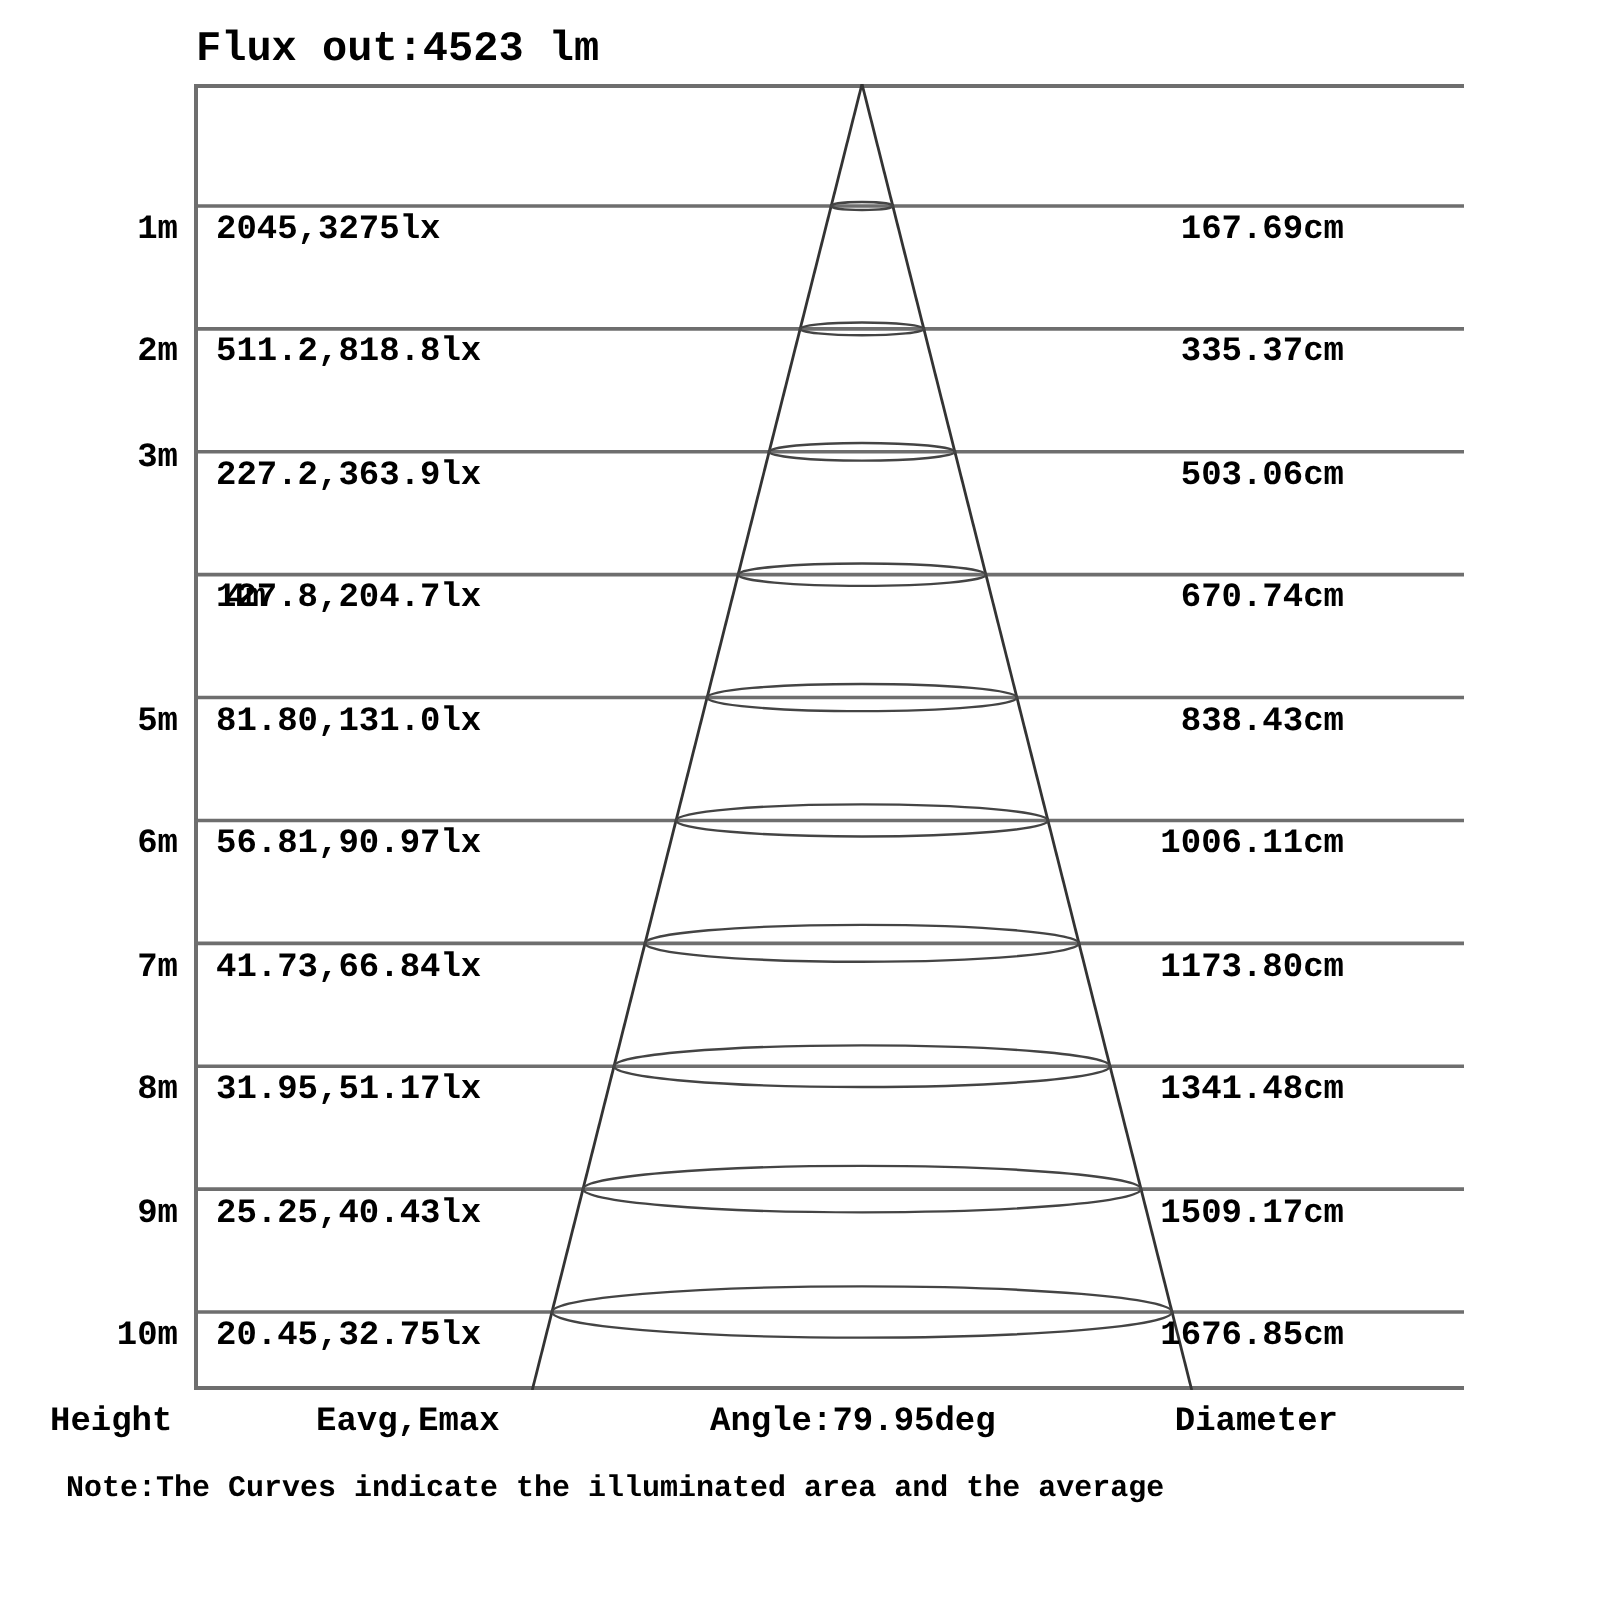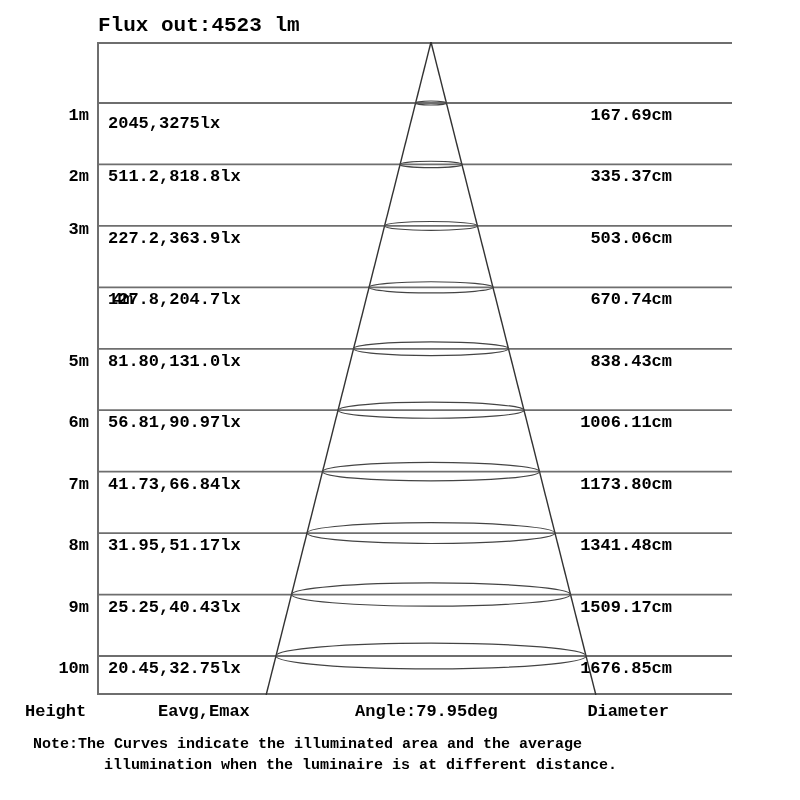--- a/index.html
+++ b/index.html
@@ -67,7 +67,7 @@
 
   <div id="rows">
       <div class="rowtext row-height" style="top: 106px;">1m</div>
-      <div class="rowtext row-eavg" style="top: 114px;">2045,3275lx</div>
+      <div class="rowtext row-eavg" style="top: 106px;">2045,3275lx</div>
       <div class="rowtext row-diam" style="top: 106px;">167.69cm</div>
       <div class="rowtext row-height" style="top: 167.444px;">2m</div>
       <div class="rowtext row-eavg" style="top: 167.444px;">511.2,818.8lx</div>

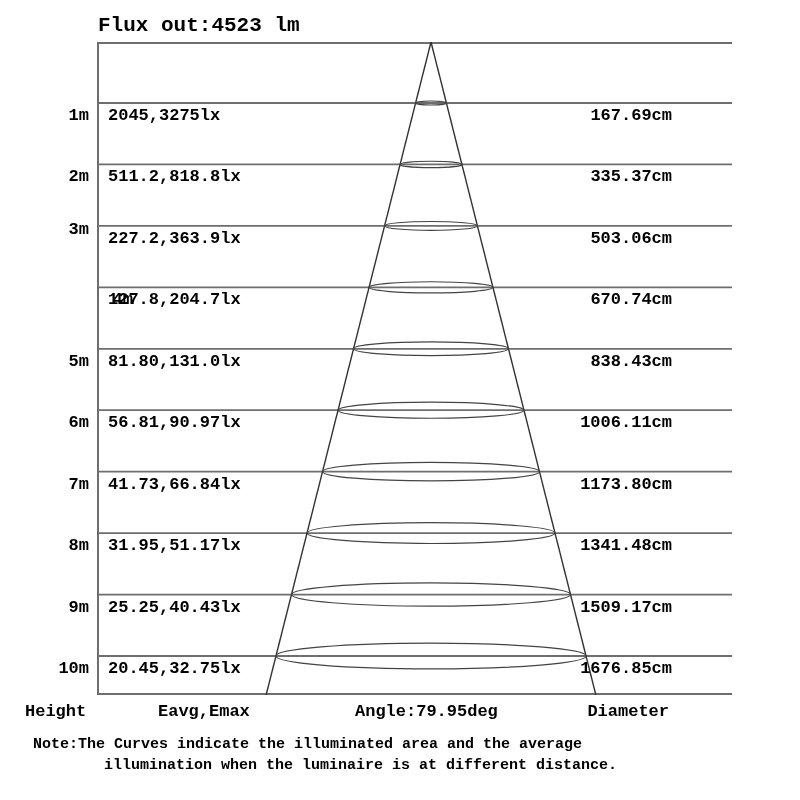--- a/index.html
+++ b/index.html
@@ -104,7 +104,6 @@
   <div class="footer-label f-diam">Diameter</div>
 
   <div class="note-line note-1">Note:The Curves indicate the illuminated area and the average</div>
-  <div class="note-line note-2">illumination when the luminaire is at different distance.</div>
 
 </div>
 

